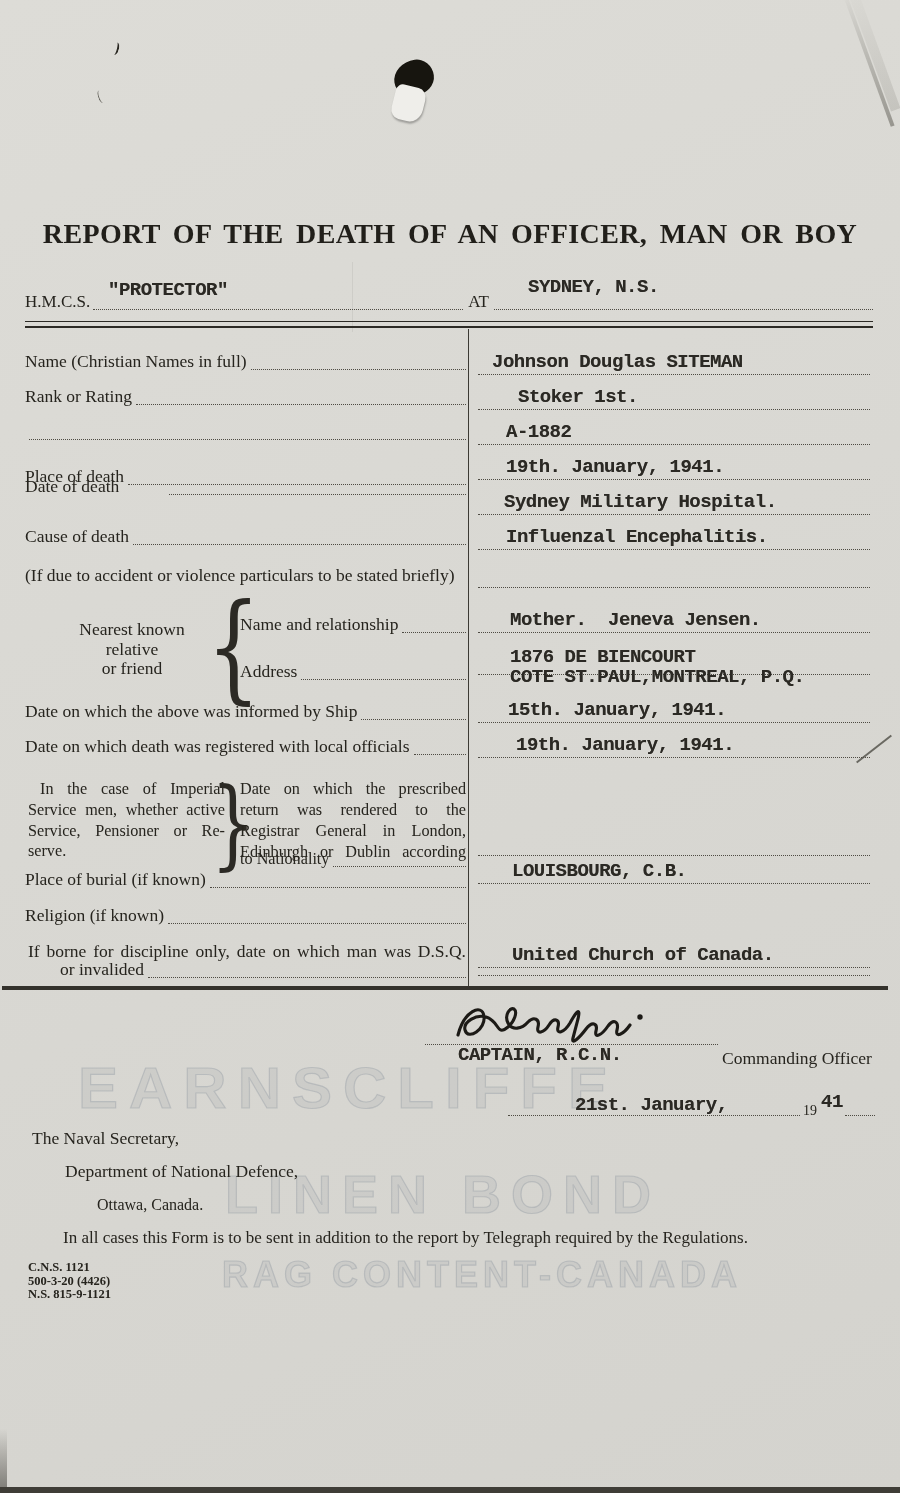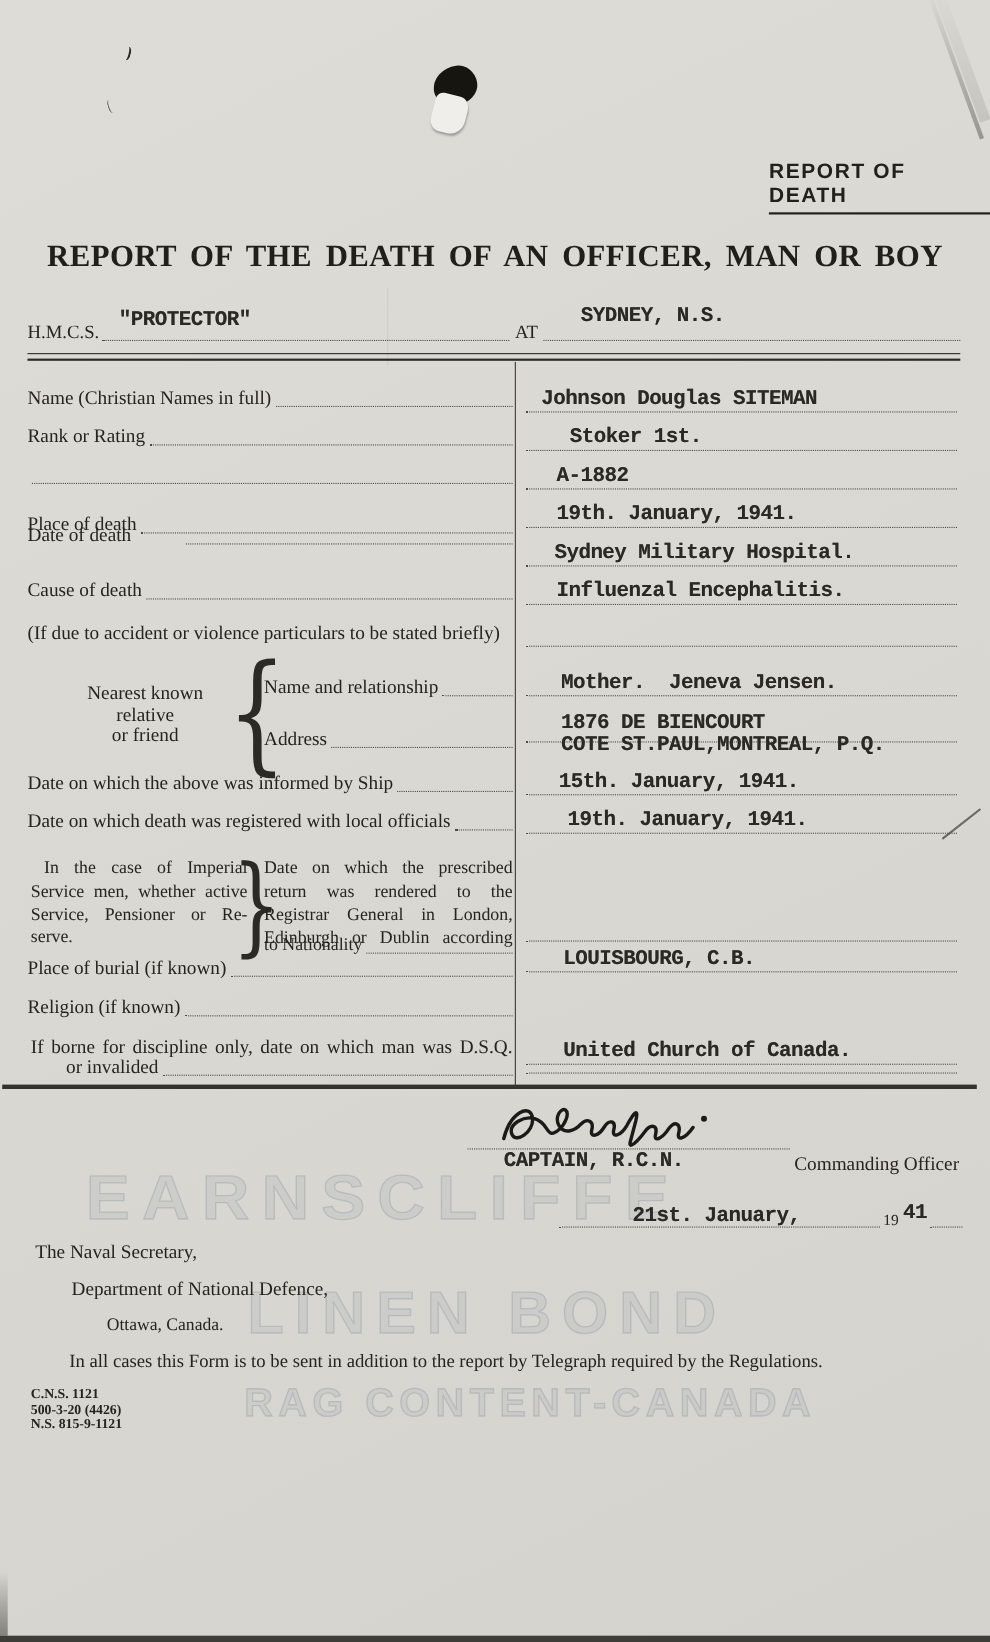--- a/index.html
+++ b/index.html
@@ -85,7 +85,6 @@
   <div class="wm" style="left:225px;top:1163px;font-size:54px;letter-spacing:10px;">LINEN BOND</div>
   <div class="wm" style="left:222px;top:1254px;font-size:36px;letter-spacing:5px;">RAG CONTENT-CANADA</div>
 
-  <div class="corner-header">REPORT OF DEATH</div>
 
   <div class="main-title">REPORT OF THE DEATH OF AN OFFICER, MAN OR BOY</div>
 

